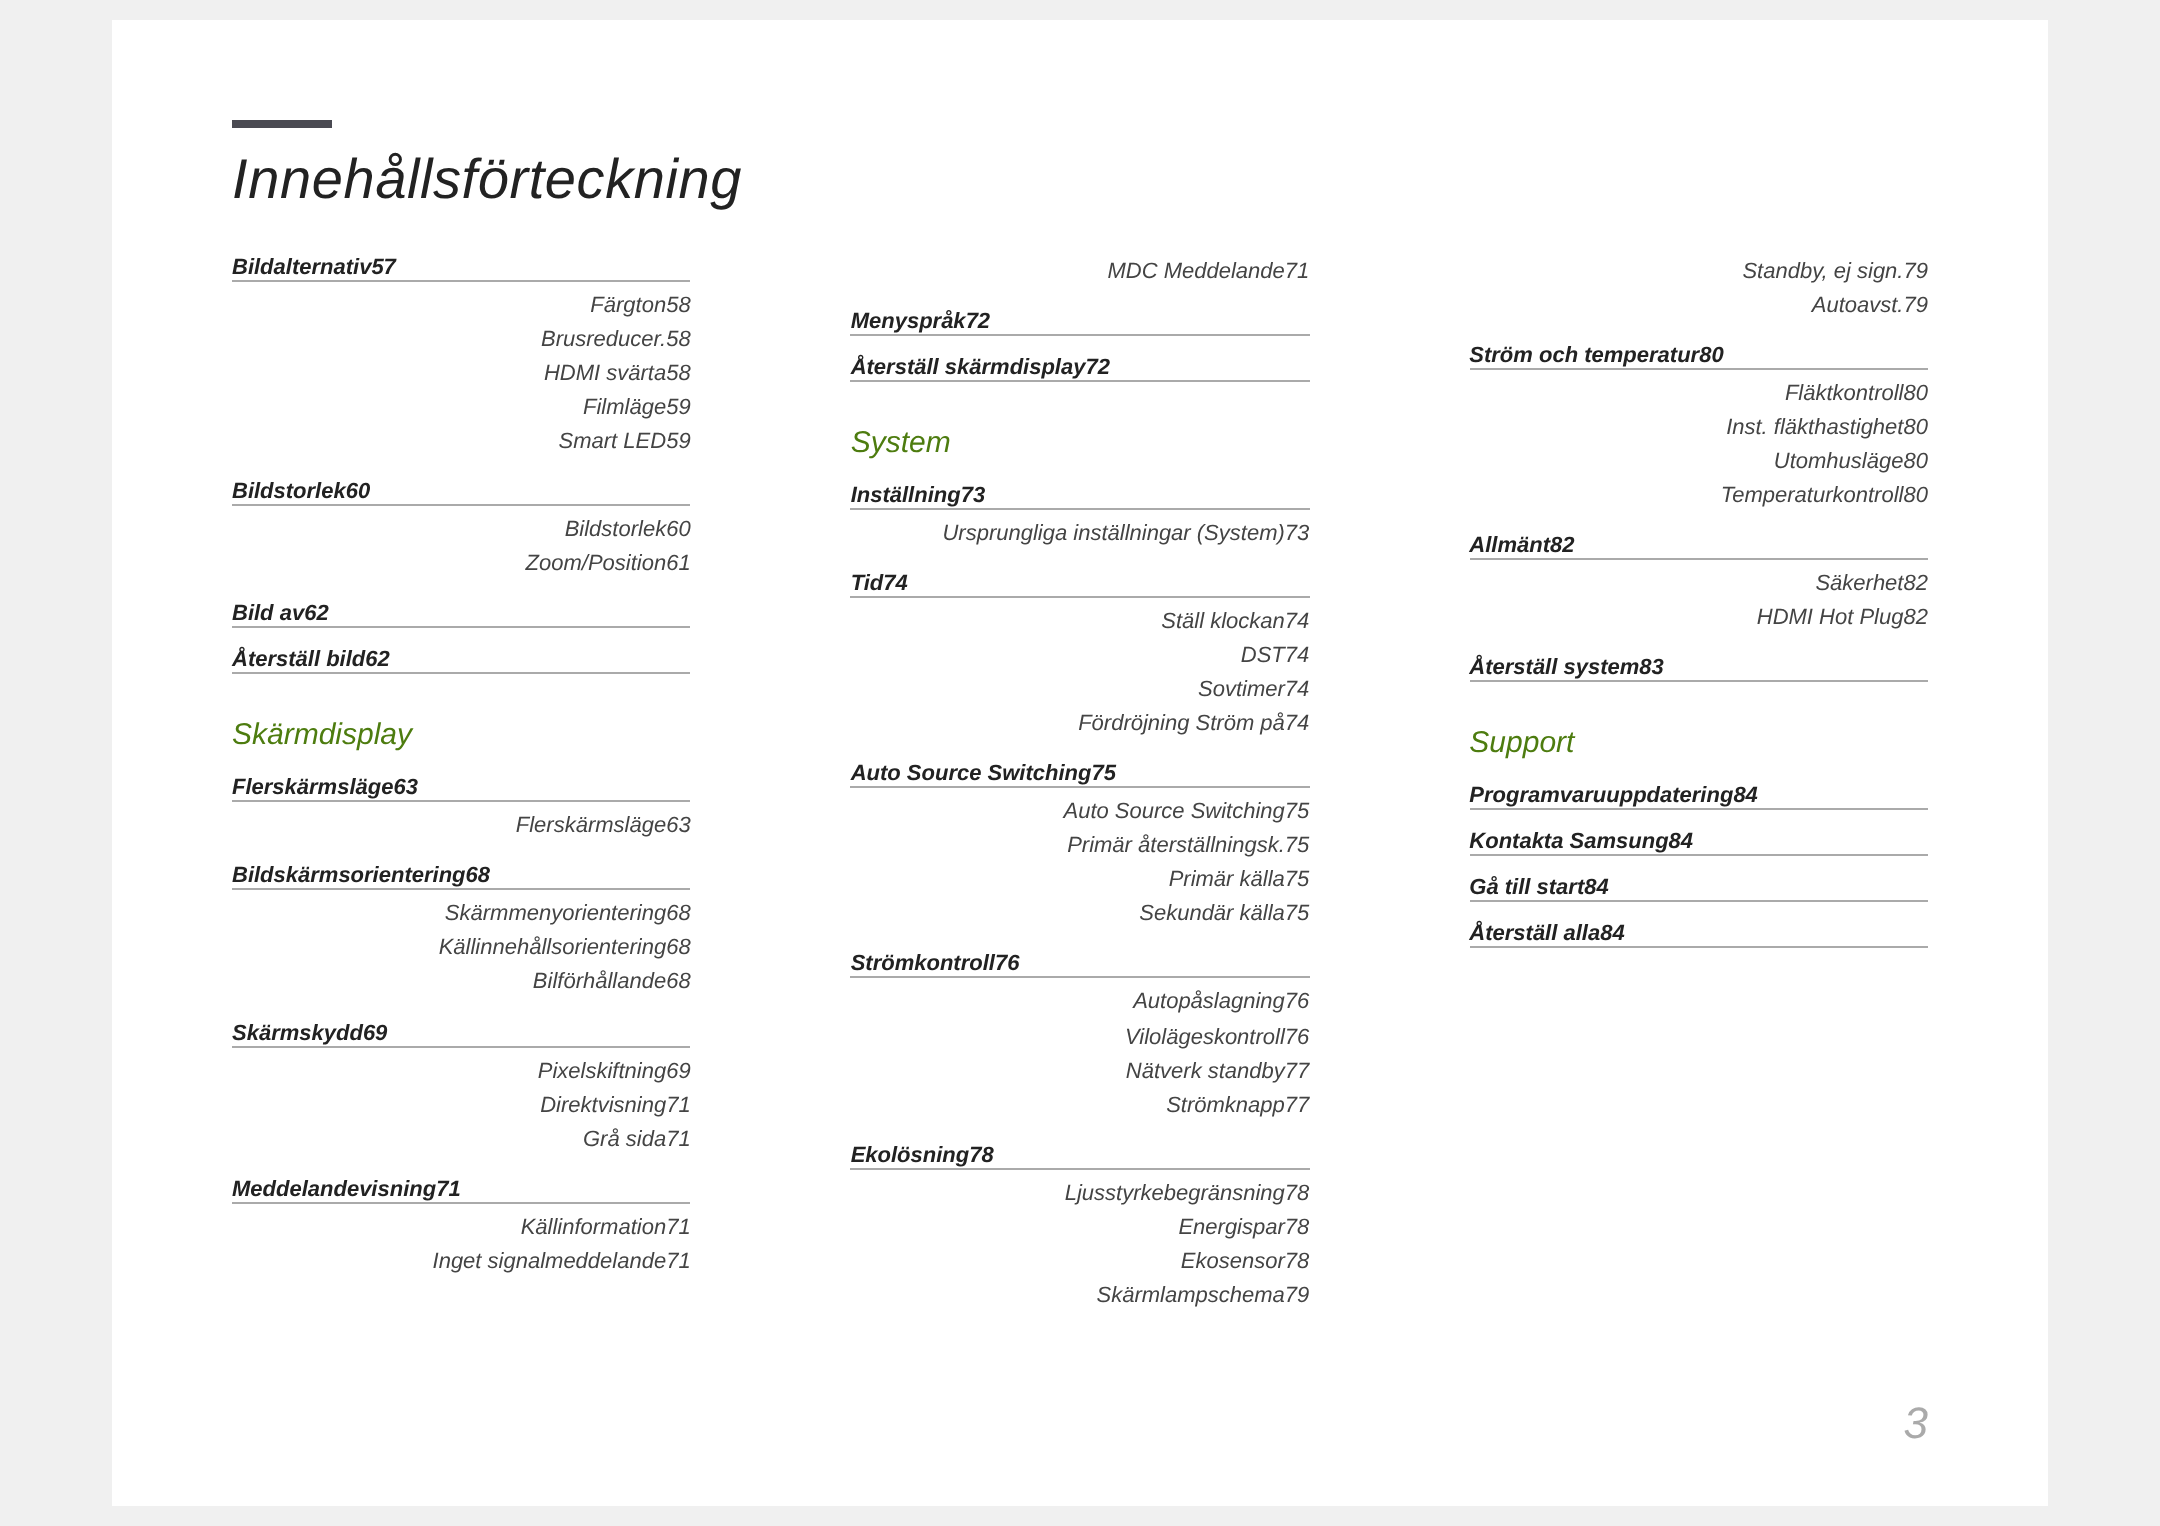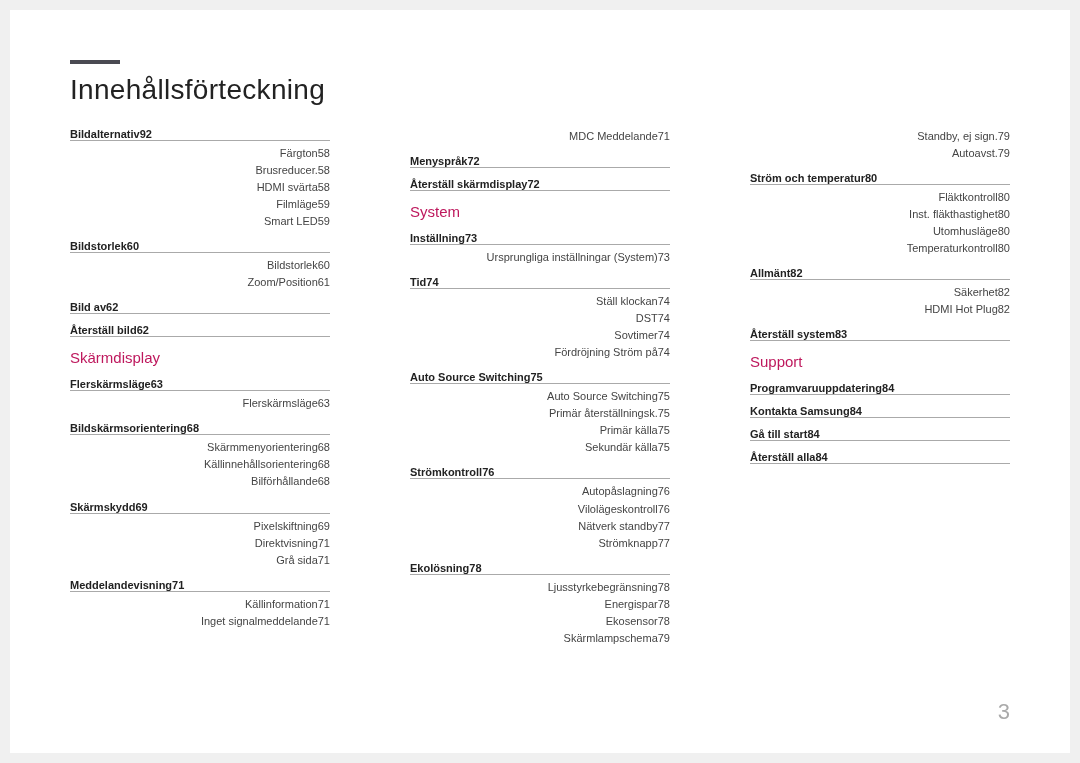--- a/index.html
+++ b/index.html
@@ -13,11 +13,12 @@
     justify-content: center;
   }
   .page {
-    width: 1060px;
+    width: 968px;
     height: 743px;
     background: #fff;
     padding: 50px 60px 30px 60px;
     position: relative;
+    font-style: italic;
   }
   .top-bar {
     width: 50px;

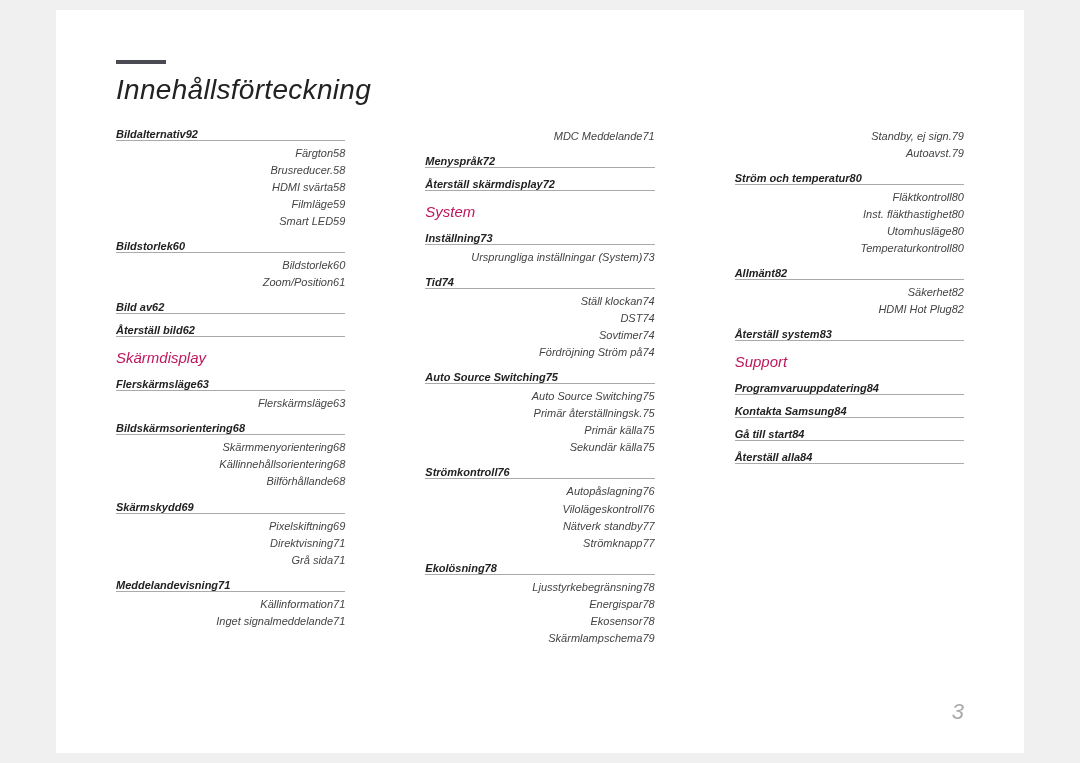--- a/index.html
+++ b/index.html
@@ -85,7 +85,7 @@
         <div class="group">
           <div class="group-head">
             <span>Bildalternativ</span>
-            <span>92</span>
+            <span>57</span>
           </div>
           <div class="entry">
             <span>Färgton</span>

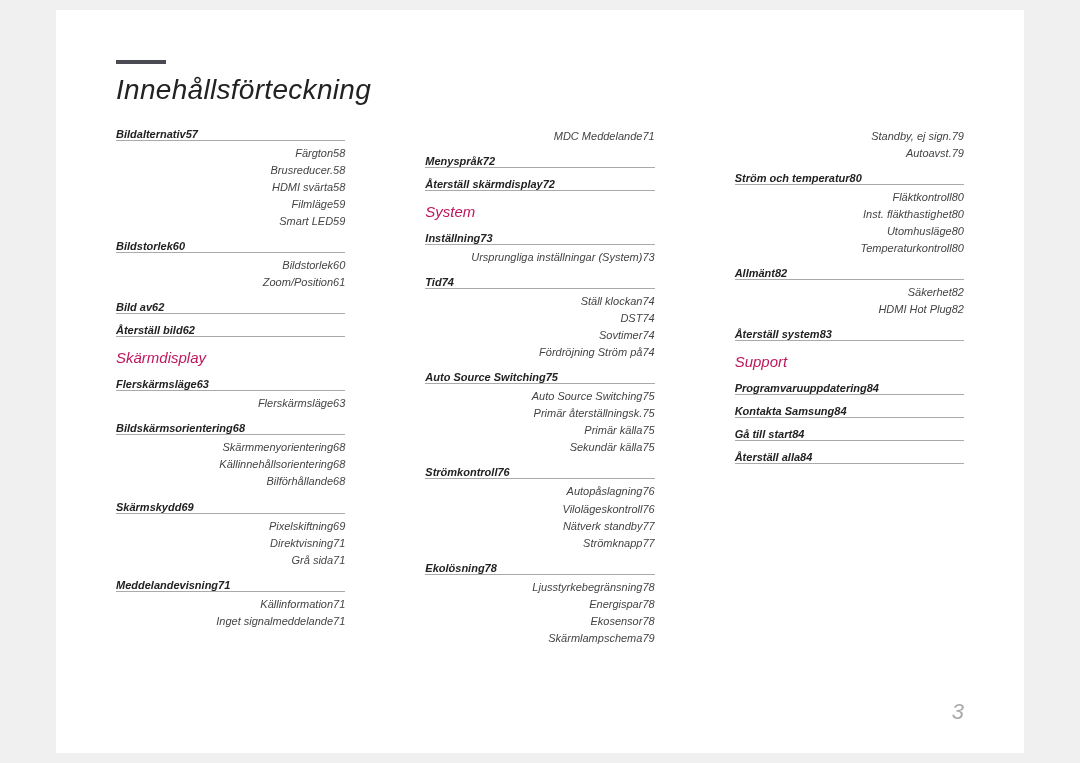--- a/index.html
+++ b/index.html
@@ -41,10 +41,10 @@
     width: 280px;
   }
   .section-title {
-    color: #be185d;
+    color: #4d7c0f;
     font-size: 15px;
     font-weight: 400;
-    margin-top: 12px;
+    margin-top: 22px;
     margin-bottom: 12px;
   }
   .group {

